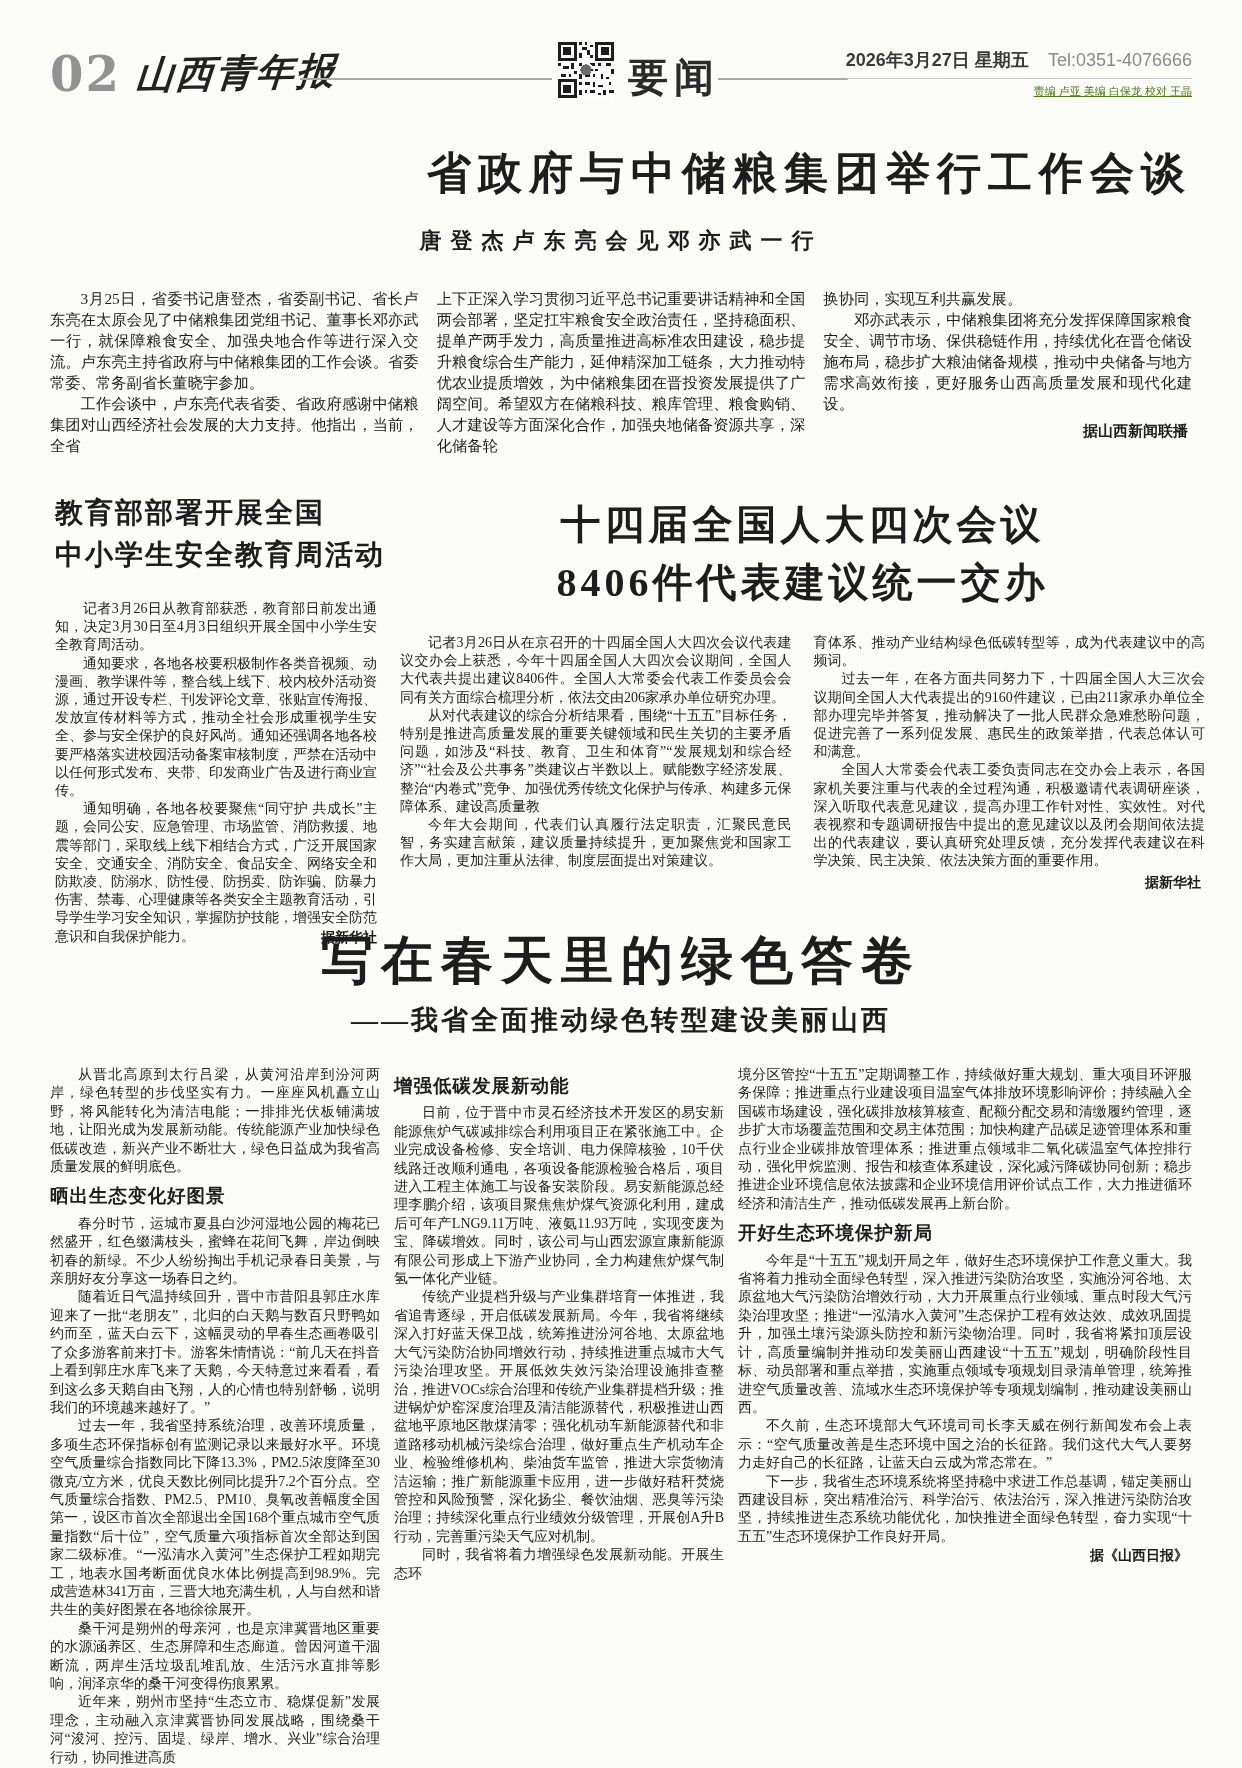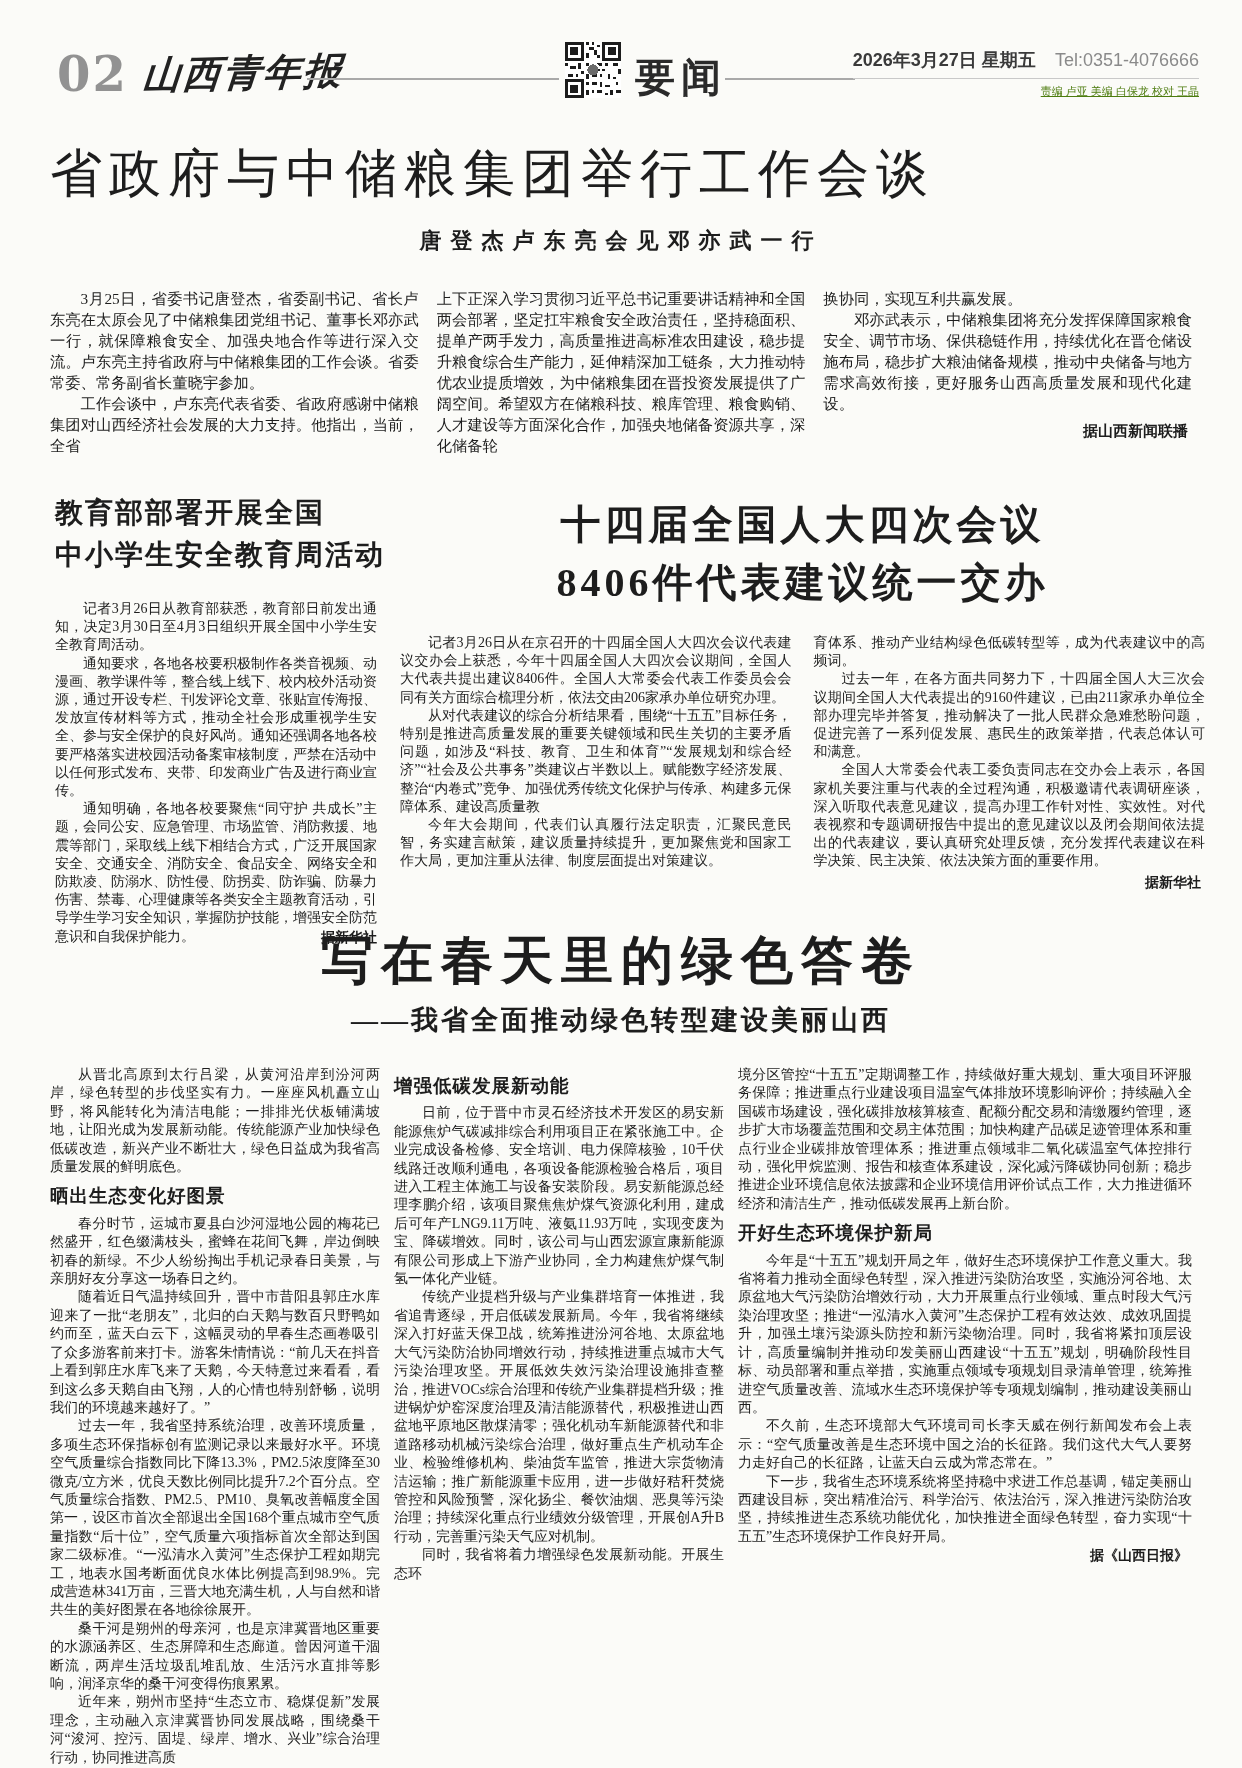--- a/index.html
+++ b/index.html
@@ -9,7 +9,7 @@
     font-family:"Liberation Serif","DejaVu Serif",serif;
   }
   
-  .header { position:absolute; top:34px; left:57px; width:1142px; height:78px; }
+  .header { position:absolute; top:34px; left:50px; width:1142px; height:78px; }
   .pagenum {
     position:absolute; left:0; top:12px; font-size:48px; font-weight:bold;
     color:#929292; font-family:"DejaVu Serif",serif; letter-spacing:2px;

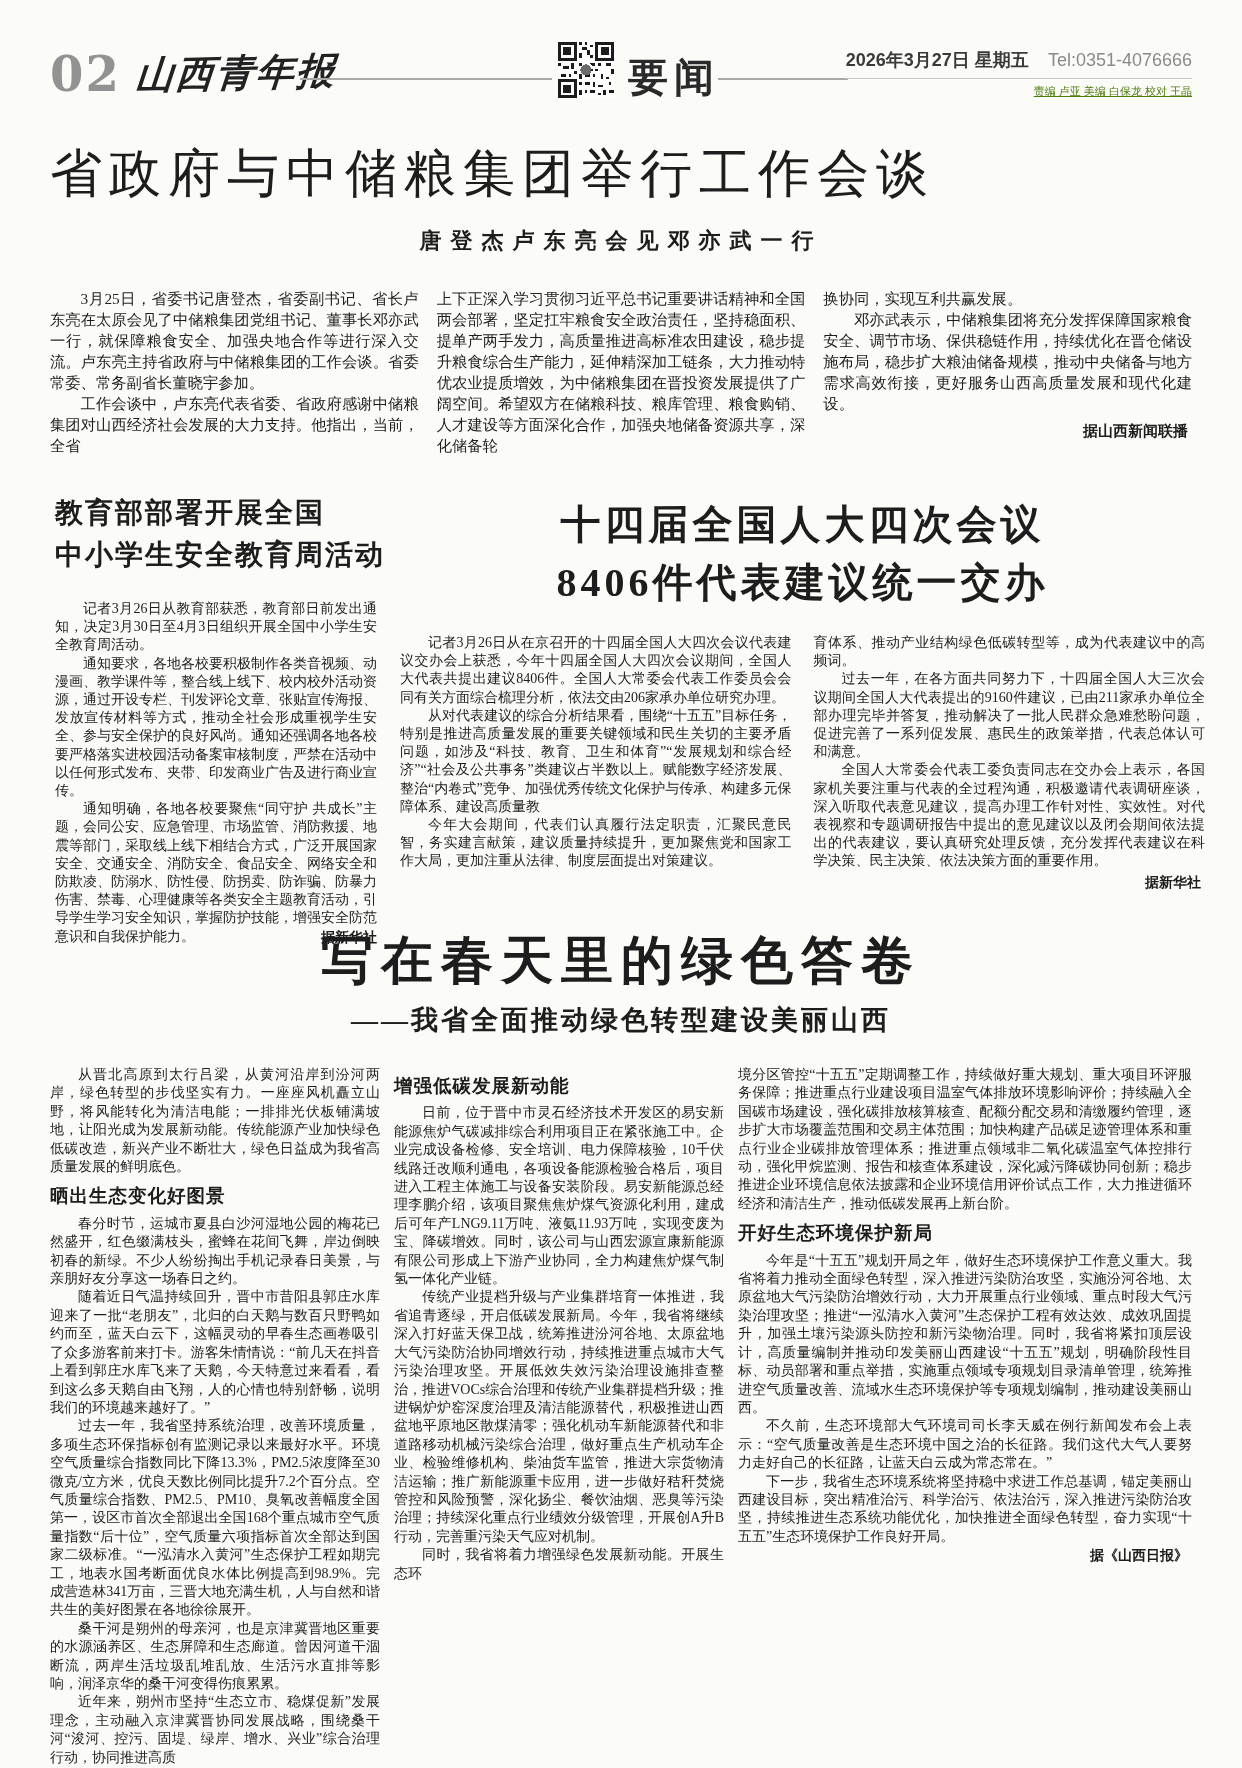--- a/index.html
+++ b/index.html
@@ -44,7 +44,7 @@
   
   .lead { position:absolute; top:138px; left:50px; width:1142px; }
   .lead-headline {
-    text-align:left; font-size:52px; font-weight:normal; line-height:72px;
+    text-align:right; font-size:44px; font-weight:bold; line-height:72px;
     letter-spacing:7px; white-space:nowrap;
   }
   .lead-subhead {

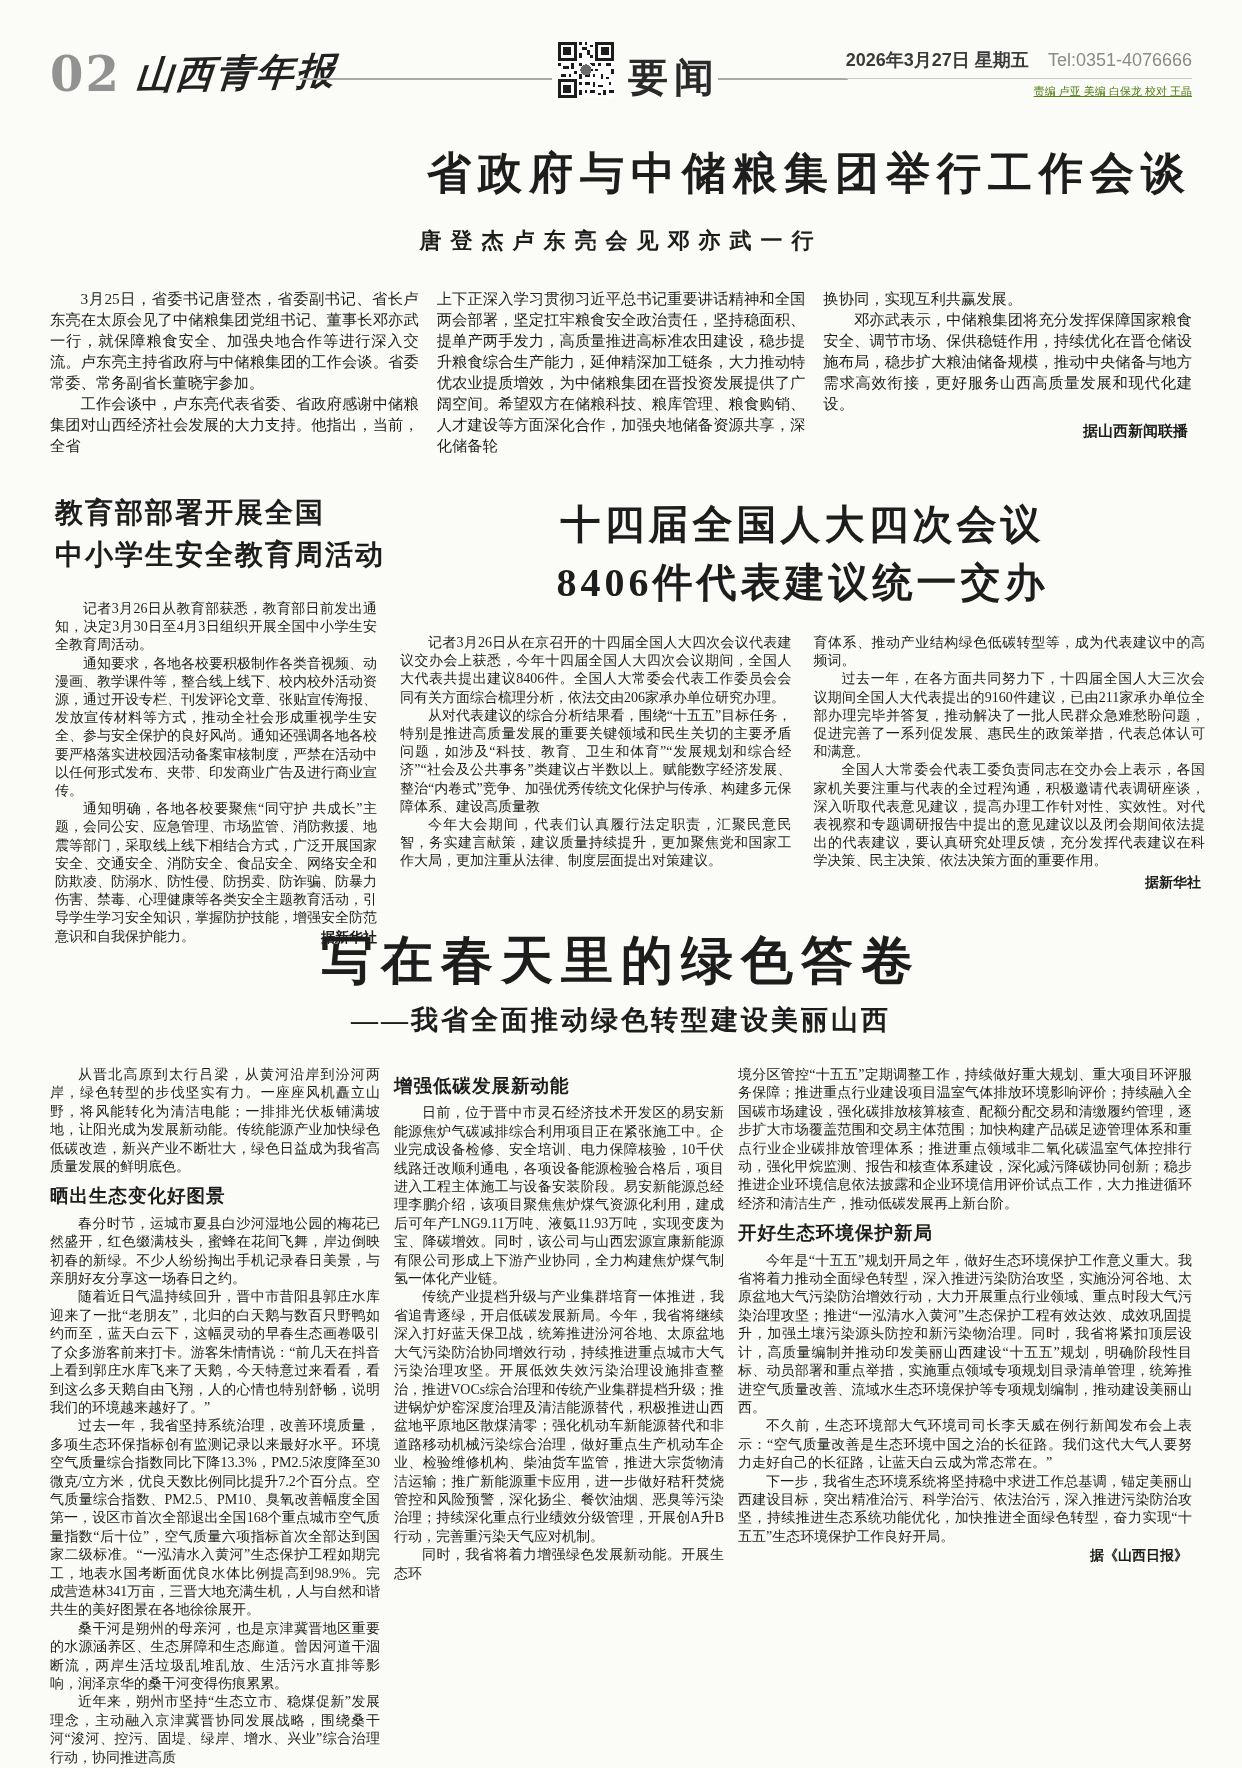--- a/index.html
+++ b/index.html
@@ -51,7 +51,7 @@
     text-align:center; font-size:22px; font-weight:bold; margin-top:16px;
     letter-spacing:9px; white-space:nowrap;
   }
-  .lead-body { display:flex; gap:18px; margin-top:32px; }
+  .lead-body { display:flex; gap:18px; margin-top:32px;justify-content:flex-end; }
   .lead-body .col { flex:1; font-size:15.3px; line-height:21px; }
   .lead .source { font-size:15px; margin-top:6px; }
 

